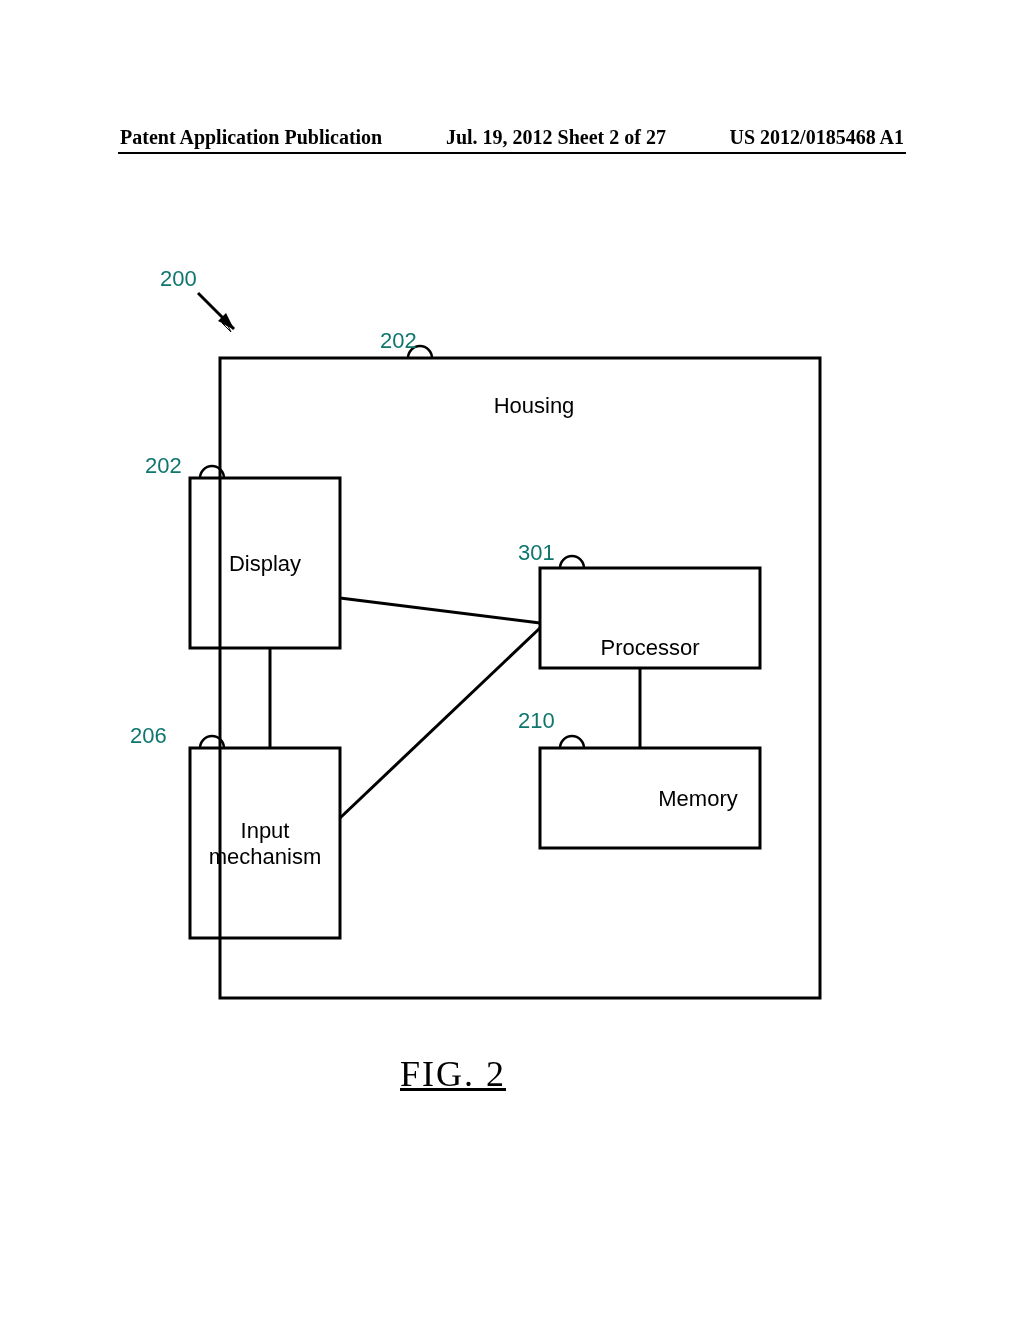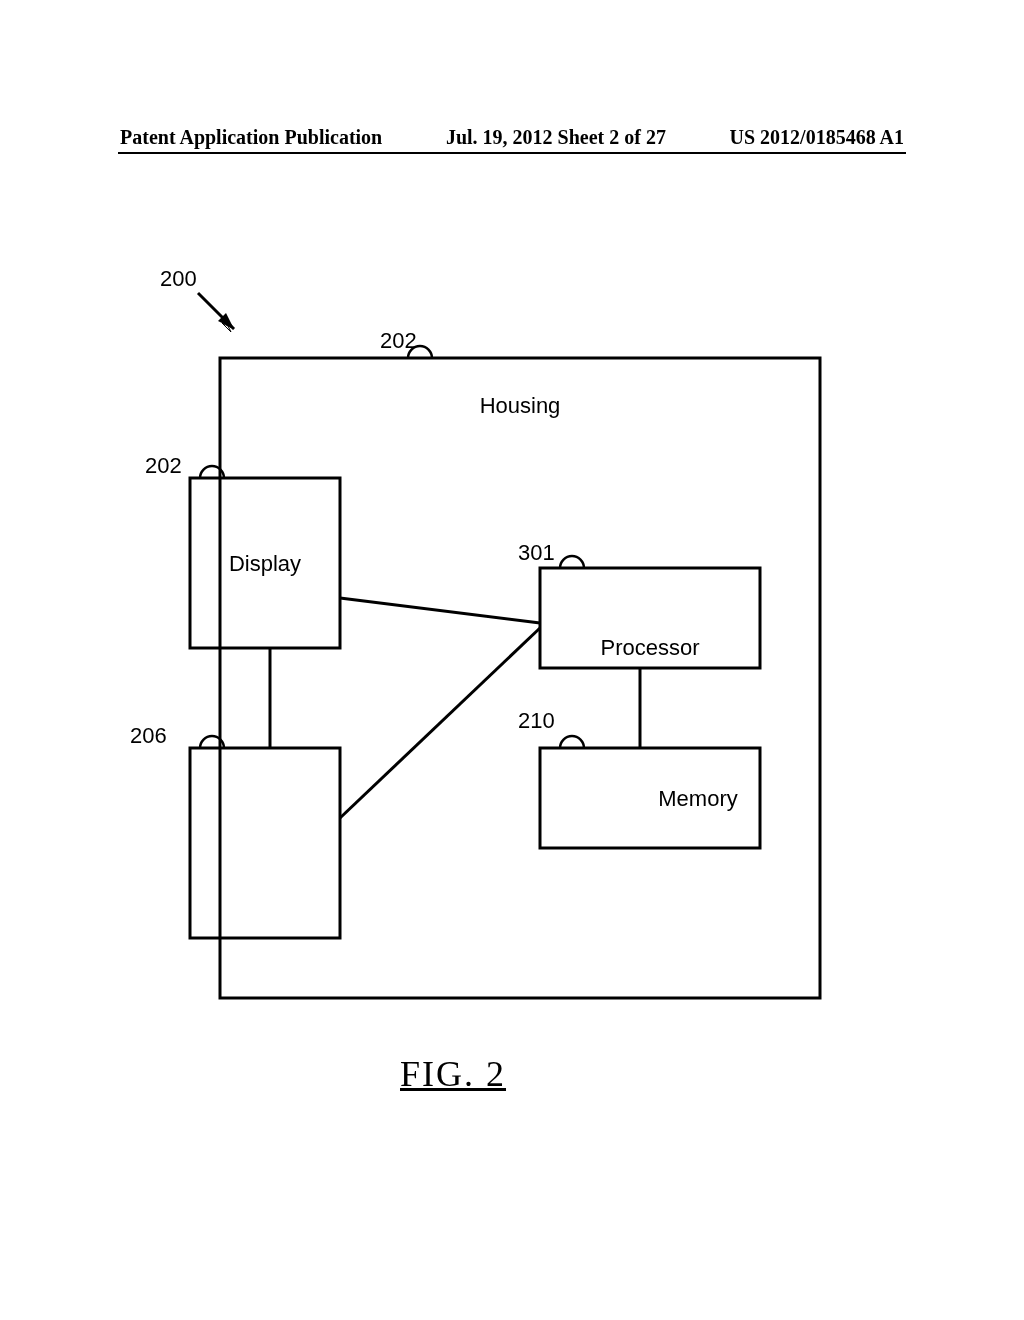--- a/index.html
+++ b/index.html
@@ -53,7 +53,7 @@
     position: absolute;
     font-family: Arial, Helvetica, sans-serif;
     font-size: 22px;
-    color: #000000;
+    color: #0f766e;
   }
   .figcaption {
     position: absolute;

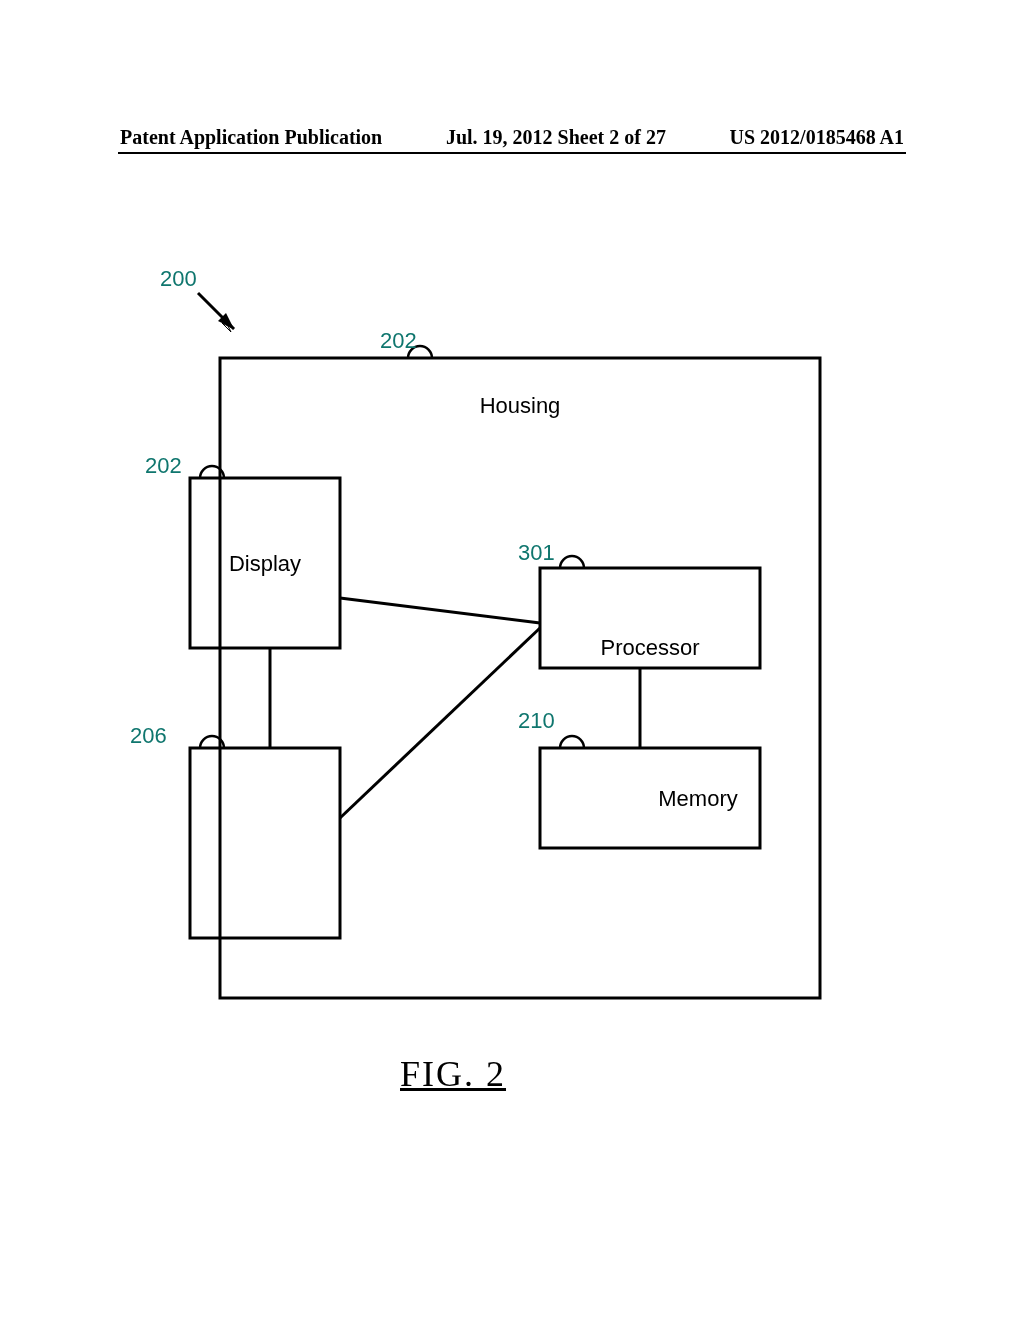--- a/index.html
+++ b/index.html
@@ -117,7 +117,7 @@
   <div class="reflabel" style="left:518px; top:492px;">301</div>
   <div class="reflabel" style="left:518px; top:660px;">210</div>
 
-  <div class="blocklabel" style="left:430px; top:345px; width:180px;">Housing</div>
+  <div class="blocklabel" style="left:444px; top:345px; width:180px;">Housing</div>
   <div class="blocklabel" style="left:195px; top:503px; width:140px;">Display</div>
   <div class="blocklabel" style="left:540px; top:587px; width:220px;">Processor</div>
   <div class="blocklabel" style="left:540px; top:738px; width:220px;padding-left:48px;">Memory</div>

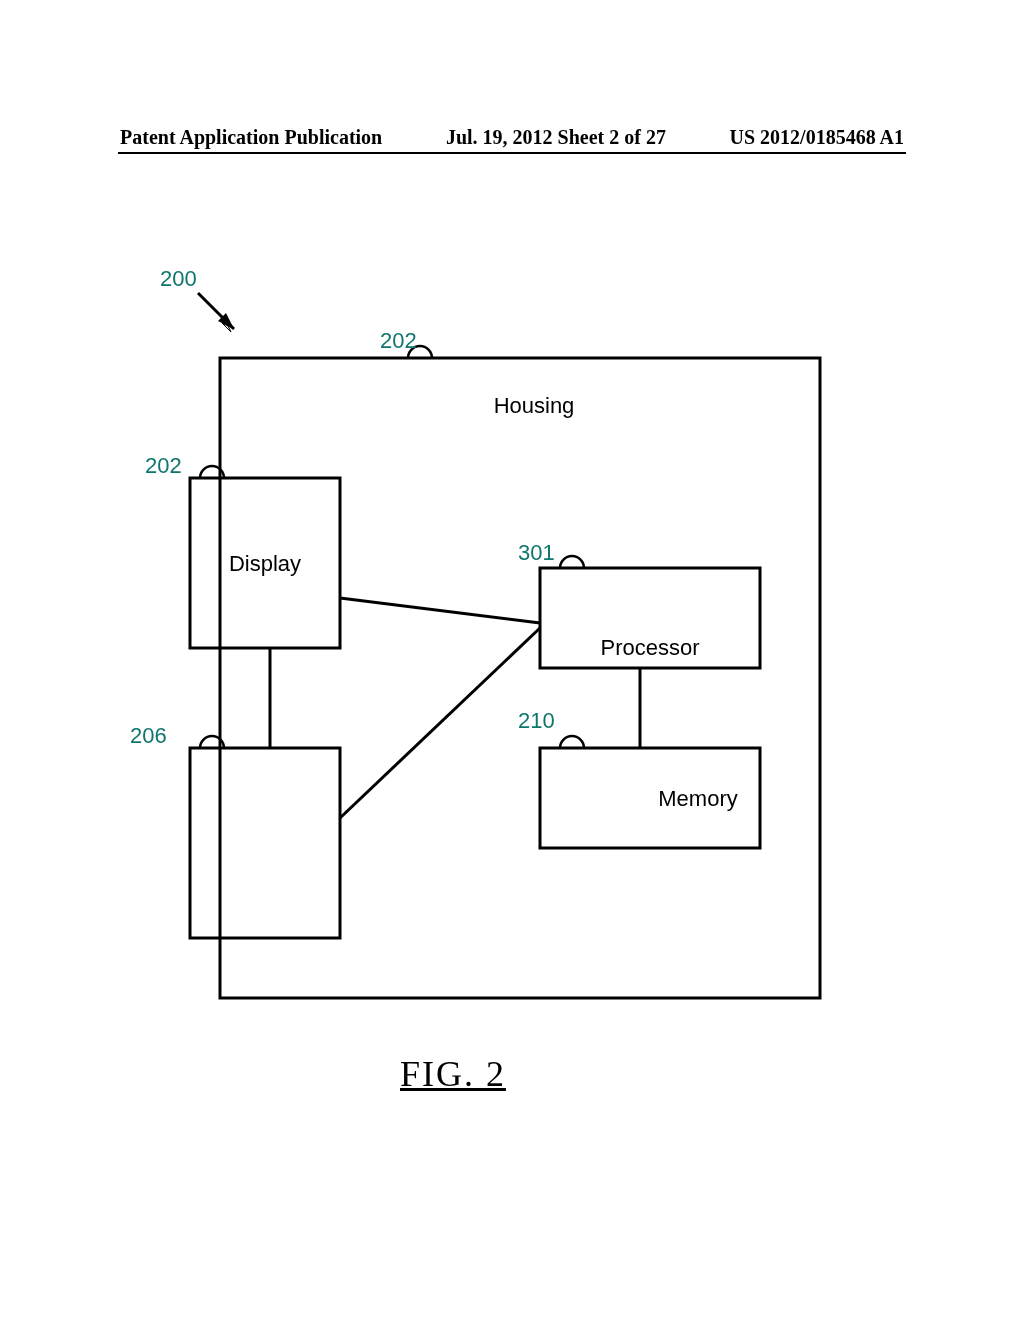--- a/index.html
+++ b/index.html
@@ -121,6 +121,8 @@
   <div class="blocklabel" style="left:195px; top:503px; width:140px;">Display</div>
   <div class="blocklabel" style="left:540px; top:587px; width:220px;">Processor</div>
   <div class="blocklabel" style="left:540px; top:738px; width:220px;padding-left:48px;">Memory</div>
+  <div class="blocklabel" style="left:195px; top:770px; width:140px; white-space:pre-line;">Input
+mechanism</div>
 
   <div class="figcaption" style="left:400px; top:1005px;text-decoration:underline;">FIG.  2</div>
 

